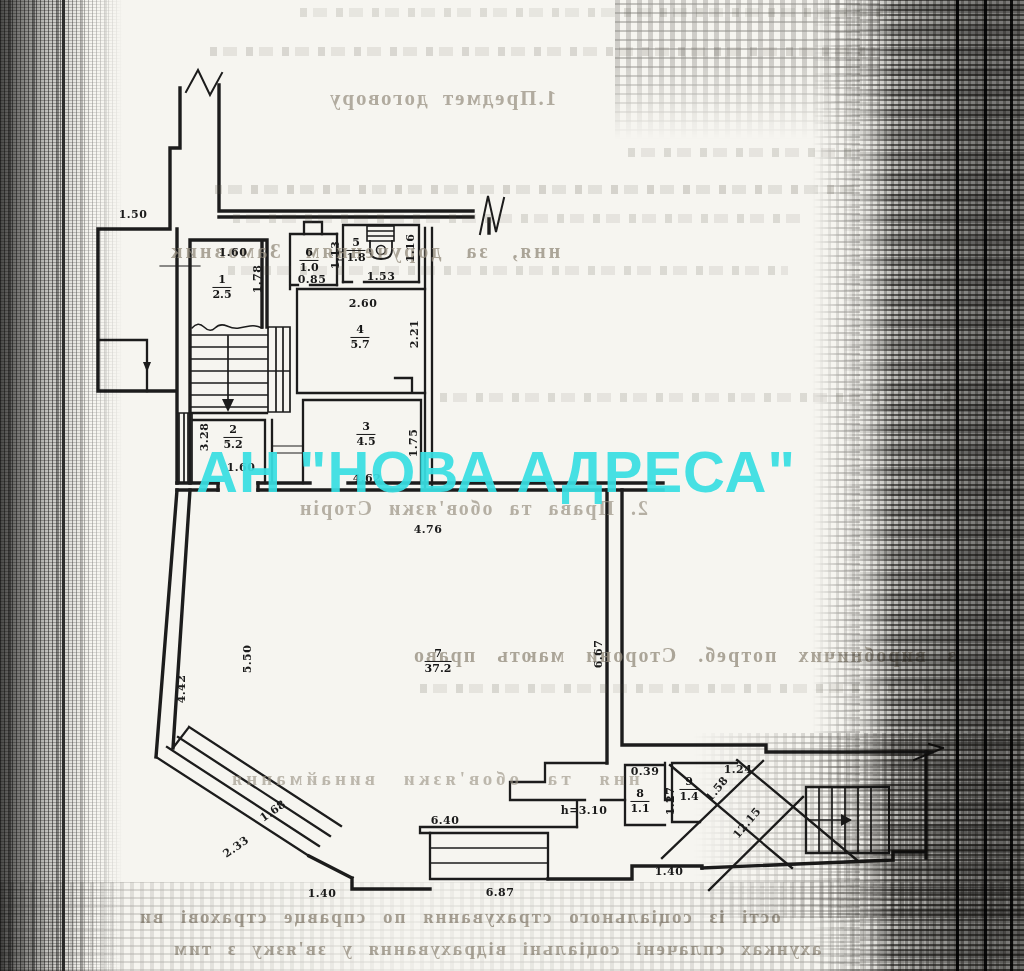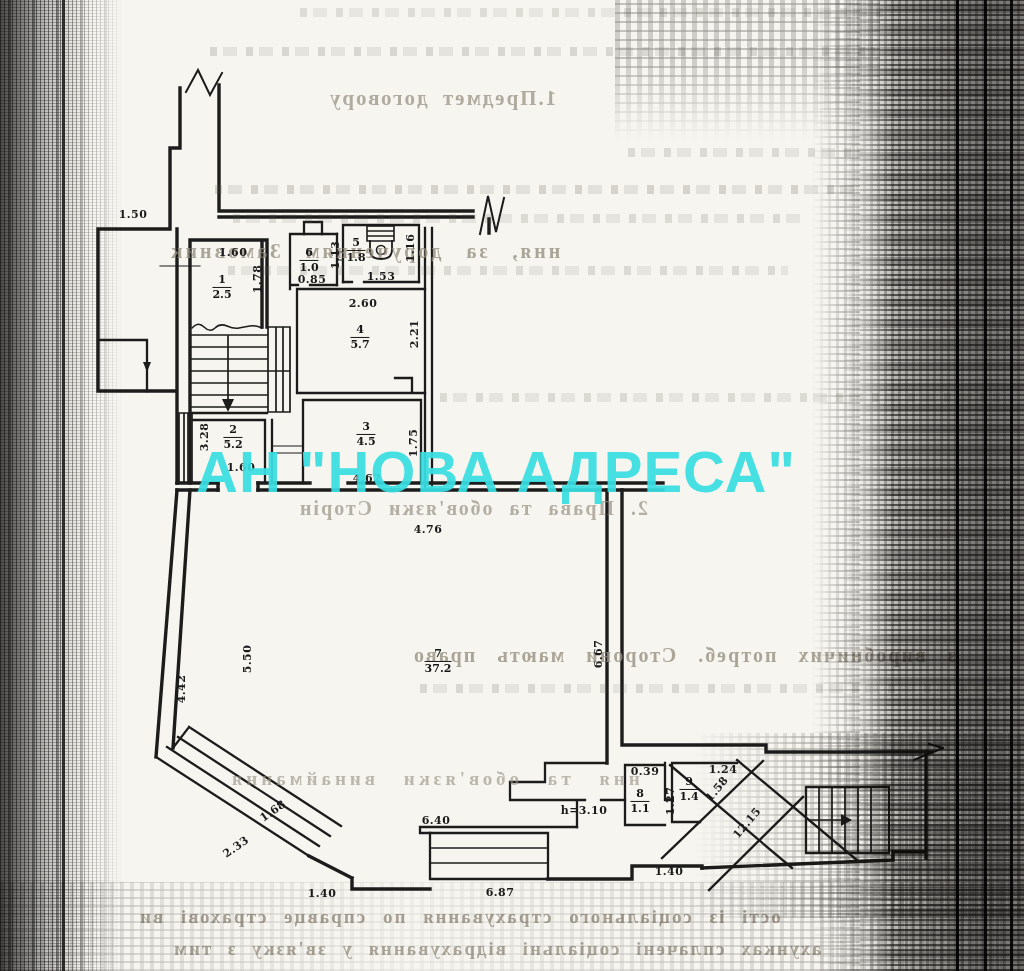--- a/index.html
+++ b/index.html
@@ -211,7 +211,7 @@
       <span class="dim" style="left: 584px; top: 810px; transform: translate(-50%, -50%) rotate(0deg);">h=3.10</span>
       <span class="dim" style="left: 645px; top: 771px; transform: translate(-50%, -50%) rotate(0deg);">0.39</span>
       <span class="dim" style="left: 670px; top: 801px; transform: translate(-50%, -50%) rotate(-90deg);">1.27</span>
-      <span class="dim" style="left: 723px; top: 769px; transform: translate(-50%, -50%) rotate(0deg);">1.24</span>
+      <span class="dim" style="left: 738px; top: 769px; transform: translate(-50%, -50%) rotate(0deg);">1.24</span>
       <span class="dim" style="left: 717px; top: 789px; transform: translate(-50%, -50%) rotate(-50deg);">1.58</span>
       <span class="dim" style="left: 747px; top: 823px; transform: translate(-50%, -50%) rotate(-50deg);">12.15</span>
       <div class="room-label" style="left: 222px; top: 287px;">

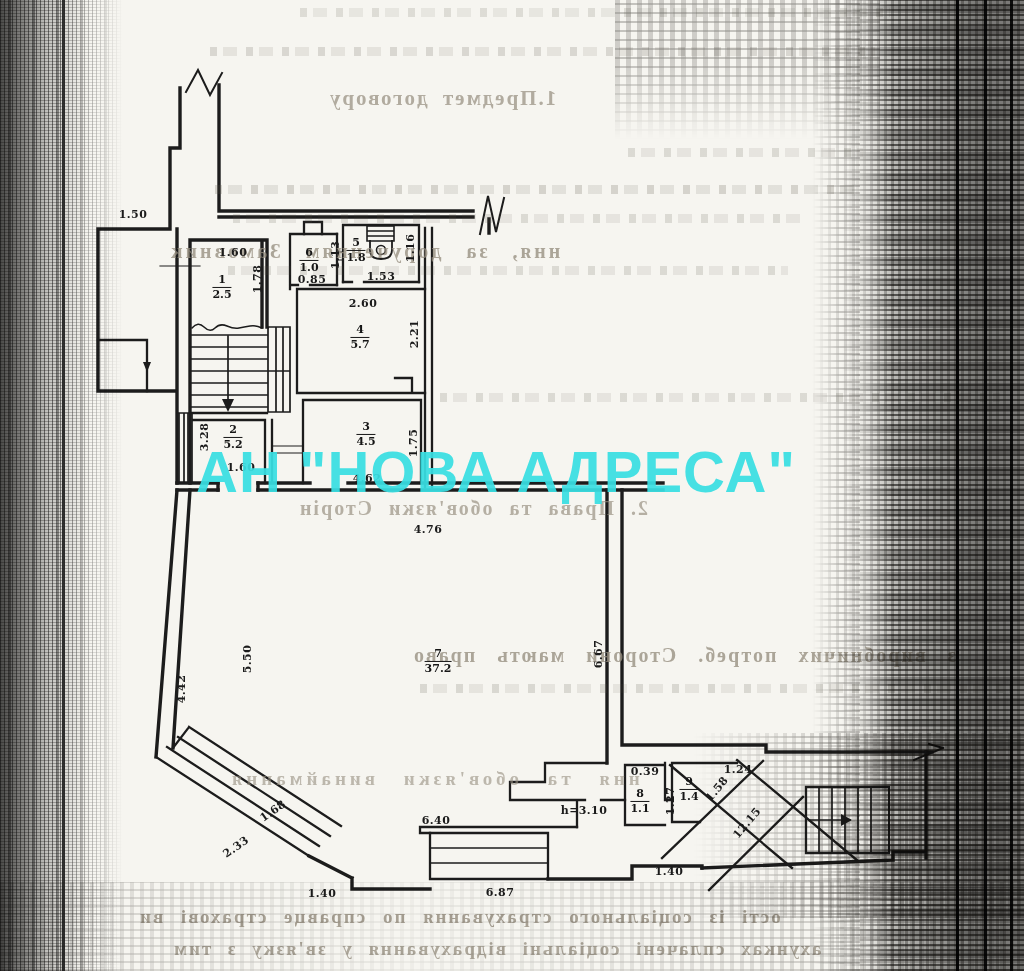--- a/index.html
+++ b/index.html
@@ -204,7 +204,7 @@
       <span class="dim" style="left: 598px; top: 654px; transform: translate(-50%, -50%) rotate(-90deg);">6.67</span>
       <span class="dim" style="left: 273px; top: 811px; transform: translate(-50%, -50%) rotate(-35deg);">1.68</span>
       <span class="dim" style="left: 236px; top: 847px; transform: translate(-50%, -50%) rotate(-35deg);">2.33</span>
-      <span class="dim" style="left: 436px; top: 820px; transform: translate(-50%, -50%) rotate(0deg); text-align: right;">6.40</span>
+      <span class="dim" style="left: 445px; top: 820px; transform: translate(-50%, -50%) rotate(0deg); text-align: right;">6.40</span>
       <span class="dim" style="left: 500px; top: 892px; transform: translate(-50%, -50%) rotate(0deg);">6.87</span>
       <span class="dim" style="left: 322px; top: 893px; transform: translate(-50%, -50%) rotate(0deg);">1.40</span>
       <span class="dim" style="left: 669px; top: 871px; transform: translate(-50%, -50%) rotate(0deg);">1.40</span>

